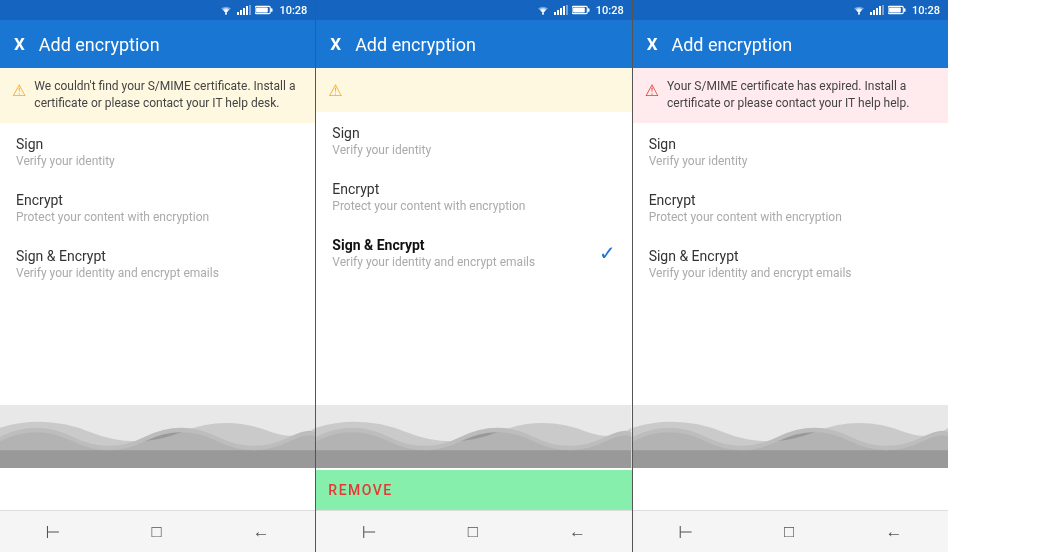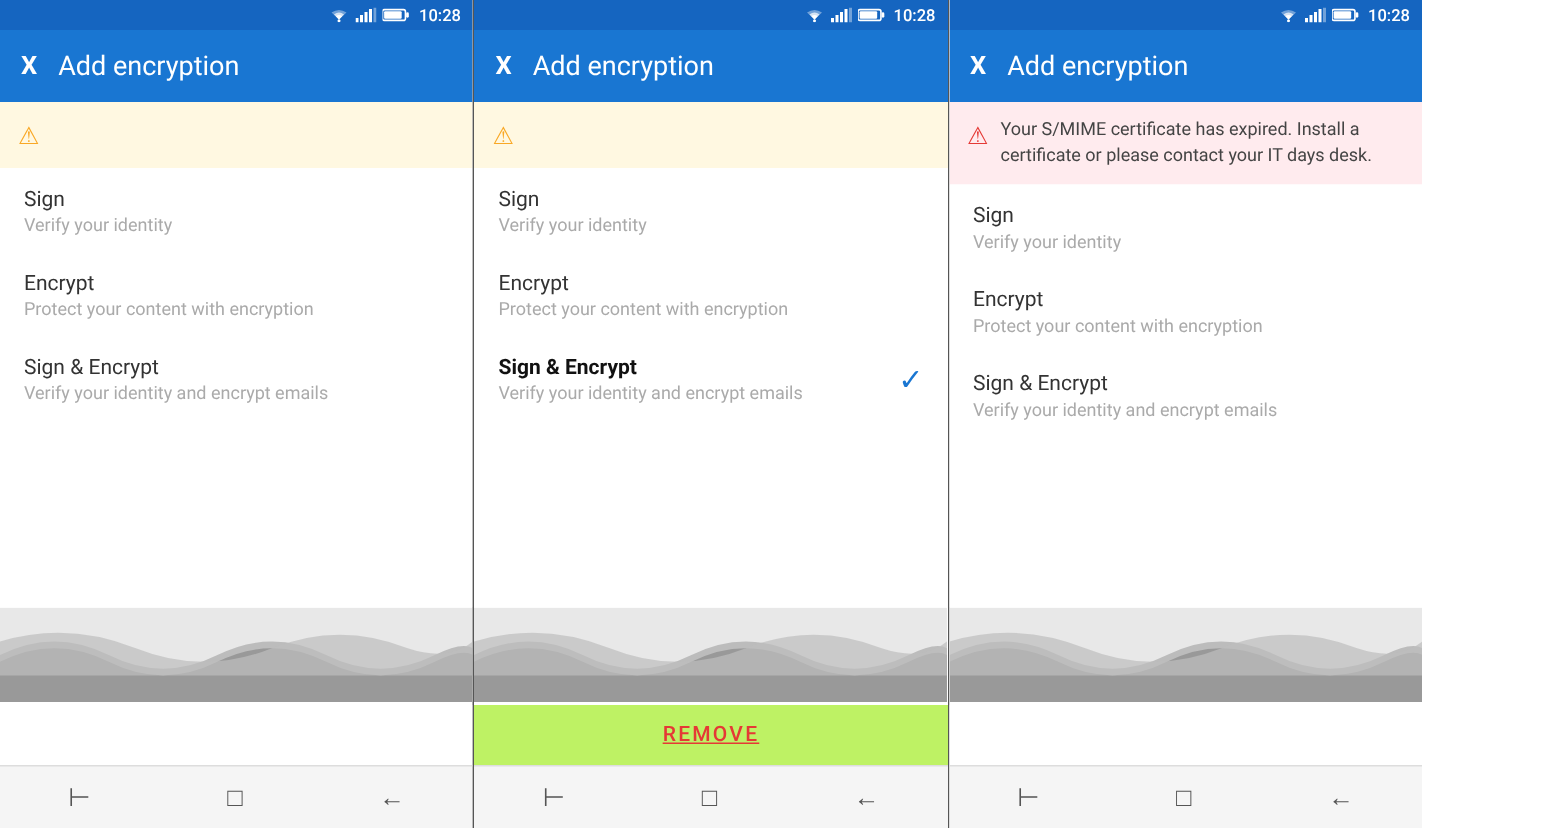--- a/index.html
+++ b/index.html
@@ -51,6 +51,7 @@
   </div>
       <div style="display: flex; align-items: flex-start; padding: 10px 12px; gap: 8px; font-size: 12px; line-height: 1.45; background: rgb(255, 248, 225); color: rgb(68, 68, 68);">
     <span style="color:#f9a825;font-size:16px;flex-shrink:0;margin-top:1px;">⚠</span>
+    <span style="font-size:12px;line-height:1.45;">We couldn't find your S/MIME certificate. Install a certificate or please contact your IT help desk.</span>
   </div>
       <div style="flex: 1 1 0%; display: flex; flex-direction: column; background: rgb(255, 255, 255);">
         <div style="padding: 13px 16px 11px; display: flex; justify-content: space-between; align-items: center; cursor: pointer;">

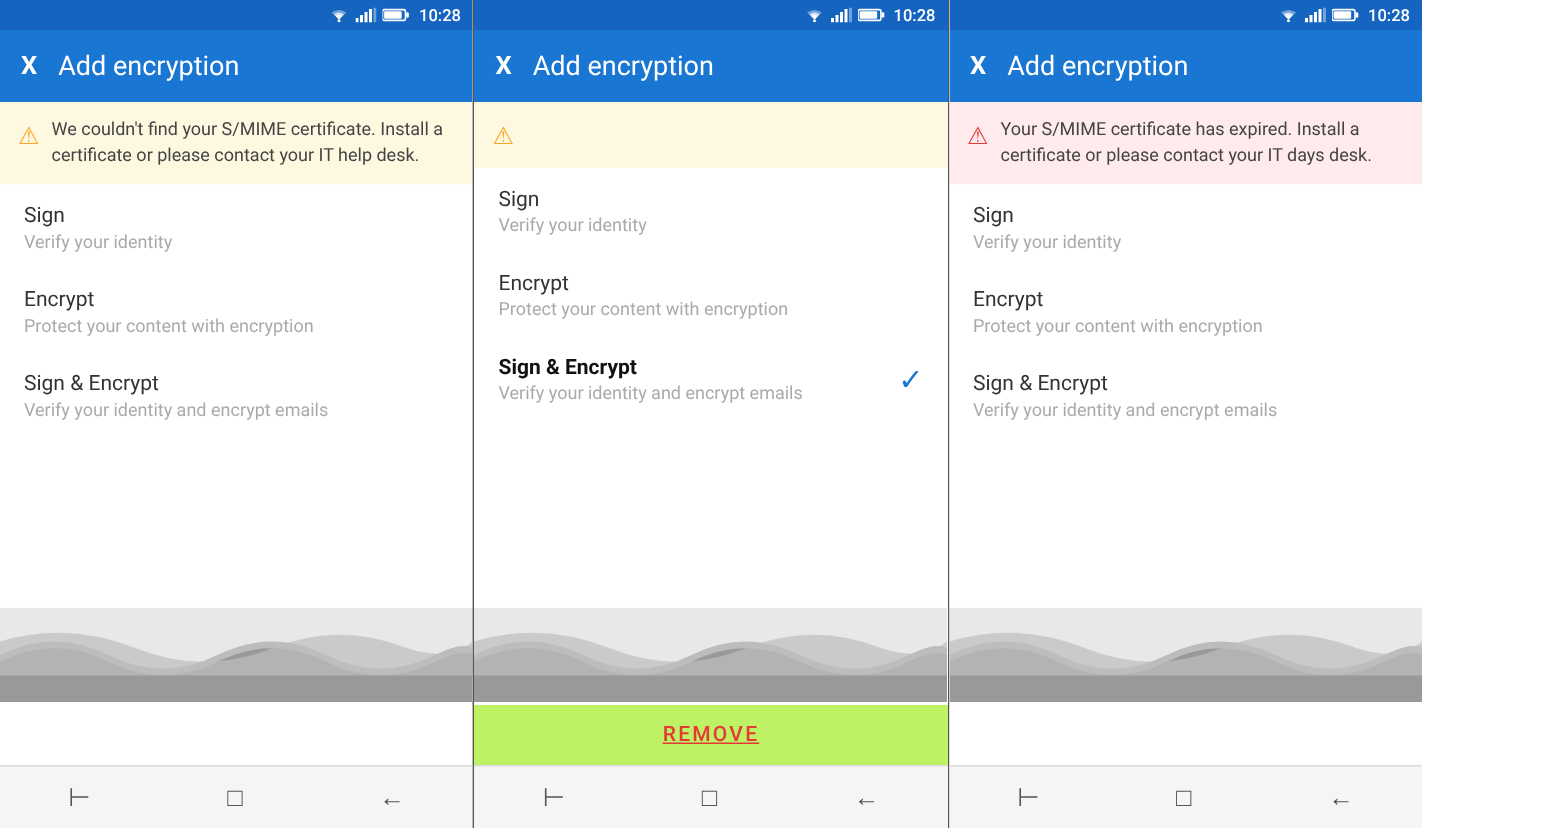--- a/index.html
+++ b/index.html
@@ -194,7 +194,7 @@
   </div>
       <div style="display: flex; align-items: flex-start; padding: 10px 12px; gap: 8px; font-size: 12px; line-height: 1.45; background: rgb(255, 235, 238); color: rgb(68, 68, 68);">
     <span style="color:#e53935;font-size:16px;flex-shrink:0;margin-top:1px;">⚠</span>
-    <span style="font-size:12px;line-height:1.45;">Your S/MIME certificate has expired. Install a certificate or please contact your IT days desk.</span>
+    <span style="font-size:12px;line-height:1.45;">Your S/MIME certificate has expired. Install a certificate or please contact your IT help help.</span>
   </div>
       <div style="flex: 1 1 0%; display: flex; flex-direction: column; background: rgb(255, 255, 255);">
         <div style="padding: 13px 16px 11px; display: flex; justify-content: space-between; align-items: center; cursor: pointer;">

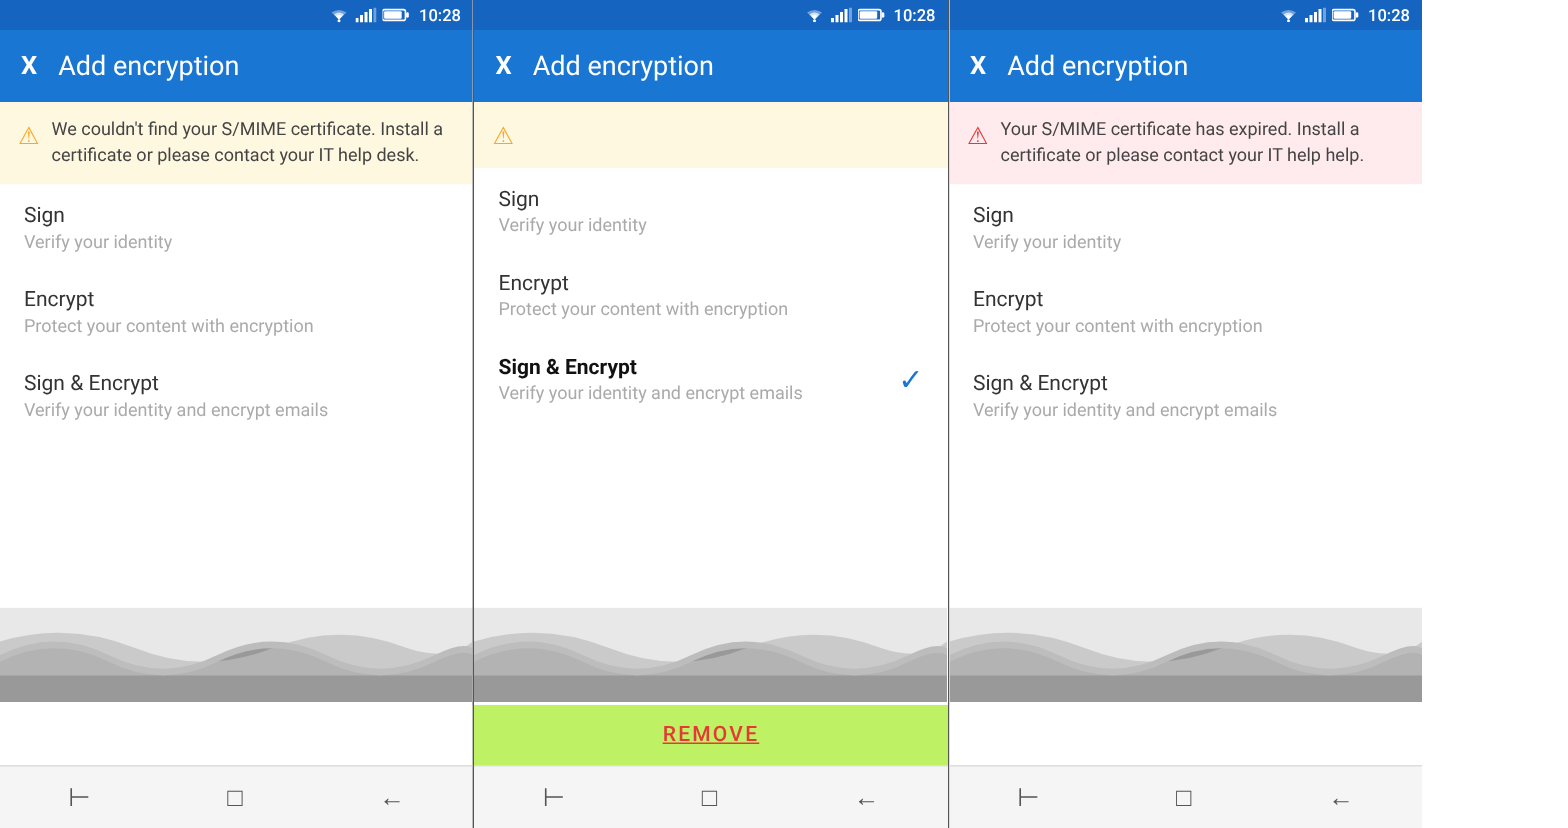--- a/index.html
+++ b/index.html
@@ -153,7 +153,7 @@
     <path d="M0,40 Q40,20 80,40 Q120,60 160,40 Q200,20 240,40 Q280,60 320,40 Q340,30 348,35 L348,70 L0,70 Z" fill="#757575" opacity="0.5"></path>
     <path d="M0,25 Q50,10 100,30 Q150,50 200,30 Q250,10 300,30 Q330,40 348,25 L348,50 L0,50 Z" fill="#bdbdbd" opacity="0.7"></path>
   </svg></div>
-      <div style="text-align: center; padding: 12px; color: rgb(229, 57, 53); font-size: 14px; font-weight: 500; letter-spacing: 1.5px; cursor: pointer; background: #bef264; text-decoration: underline;">REMOVE</div>
+      <div style="text-align: left; padding: 12px; color: rgb(229, 57, 53); font-size: 14px; font-weight: 500; letter-spacing: 1.5px; cursor: pointer; background: #86efac;">REMOVE</div>
       <div style="background: rgb(245, 245, 245); display: flex; justify-content: space-around; align-items: center; height: 42px; border-top: 1px solid rgb(221, 221, 221);">
         <span style="color: rgb(85, 85, 85); font-size: 17px; cursor: pointer; padding: 8px;">⊢</span>
         <span style="color: rgb(85, 85, 85); font-size: 17px; cursor: pointer; padding: 8px;">□</span>

